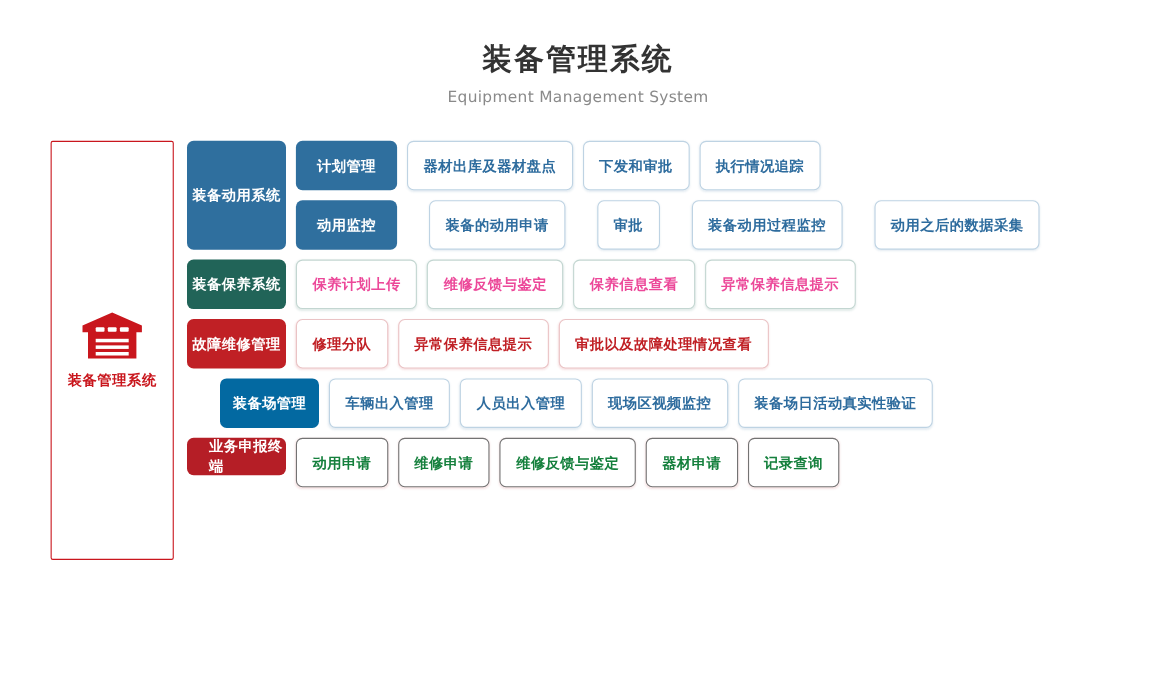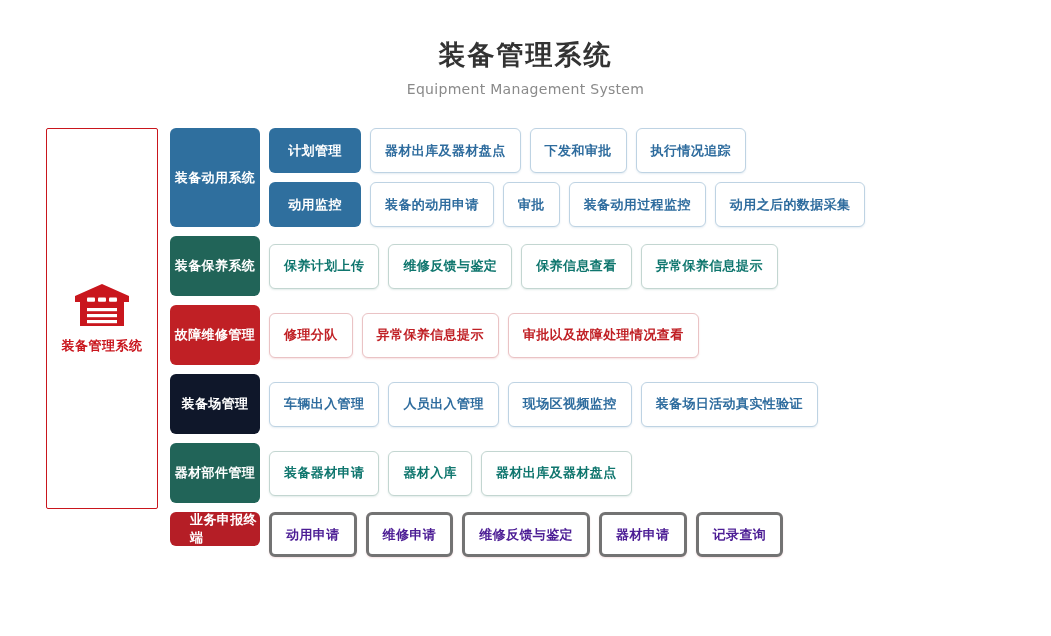--- a/index.html
+++ b/index.html
@@ -104,6 +104,7 @@
   }
   .subrow + .subrow {
     margin-top: 9px;
+    gap: 20px;
   }
   .sub-head {
     width: 92px;

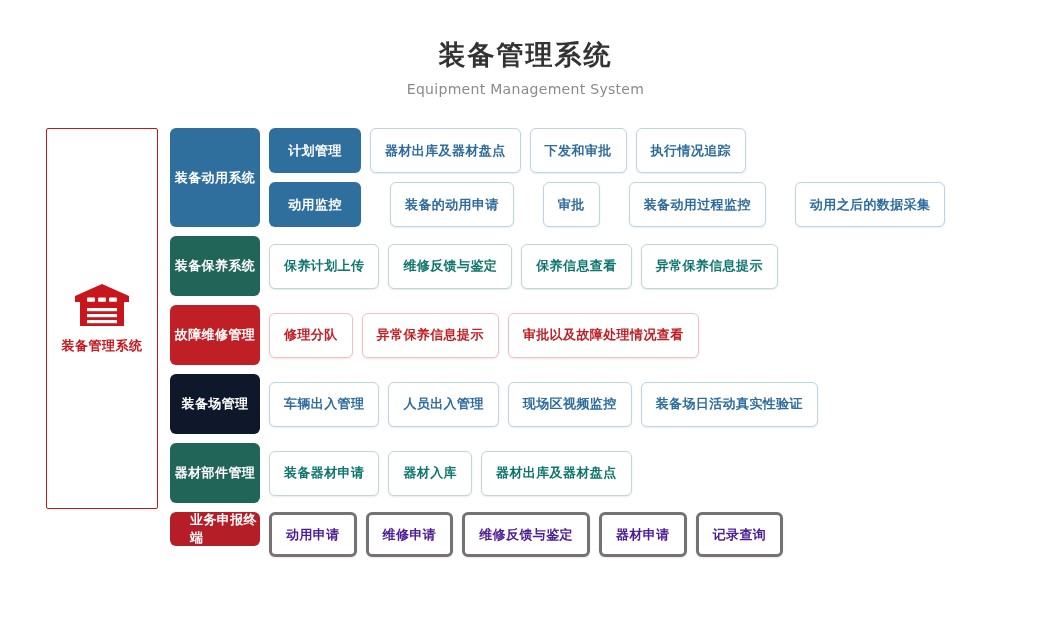--- a/index.html
+++ b/index.html
@@ -177,7 +177,7 @@
 
   
   .row-1 .row-head { height: 99px; }
-  .row-std .row-head { height: 60px; }
+  .row-std .row-head { height: 45px; }
   .row-last .row-head { height: 34px; padding-left: 20px; }
   .row-last .cell { height: 45px; }
 </style>

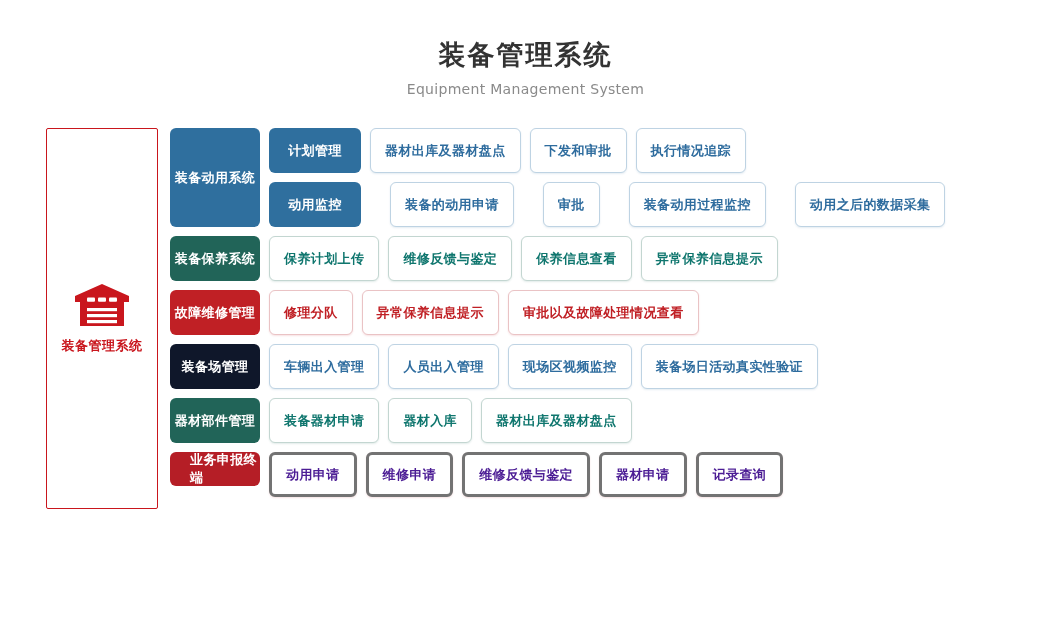--- a/index.html
+++ b/index.html
@@ -157,7 +157,7 @@
   .theme-green .row-head { background: #216458; }
   .theme-green .cell {
     border: 1px solid #c3d6d1;
-    color: #0f766e;
+    color: #ec4899;
     box-shadow: 0 1px 2px rgba(33,100,88,.13);
   }
   

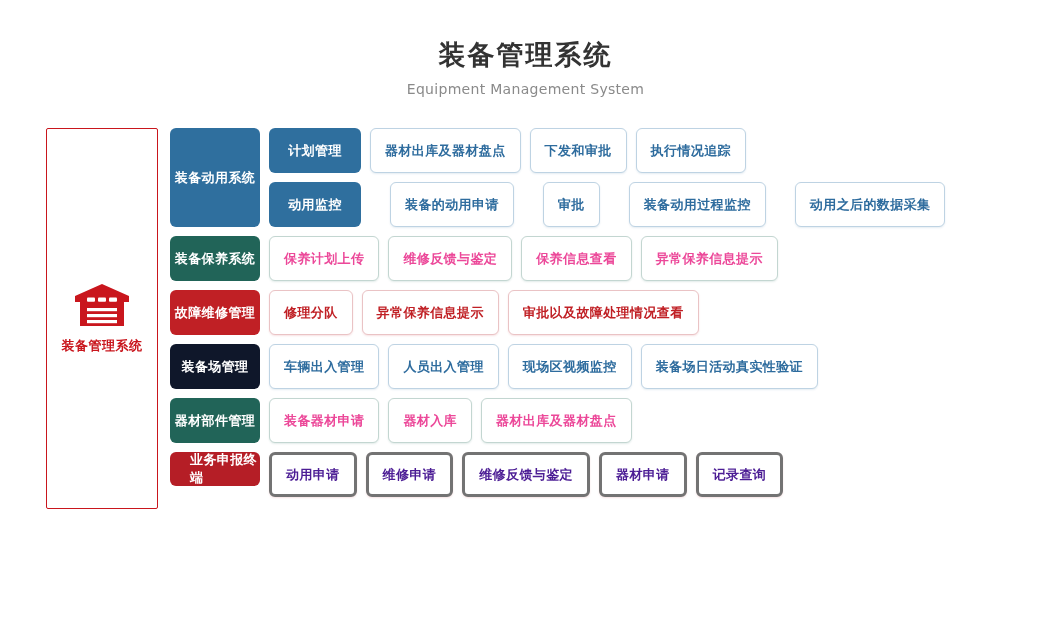--- a/index.html
+++ b/index.html
@@ -147,7 +147,7 @@
     box-shadow: 0 1px 2px rgba(47,111,158,.13);
   }
   
-  .theme-blue2 .row-head { background: #0f172a; }
+  .theme-blue2 .row-head { background: #0369a1; margin-left: 30px; }
   .theme-blue2 .cell {
     border: 1px solid #bed3e3;
     color: #2e6c9e;

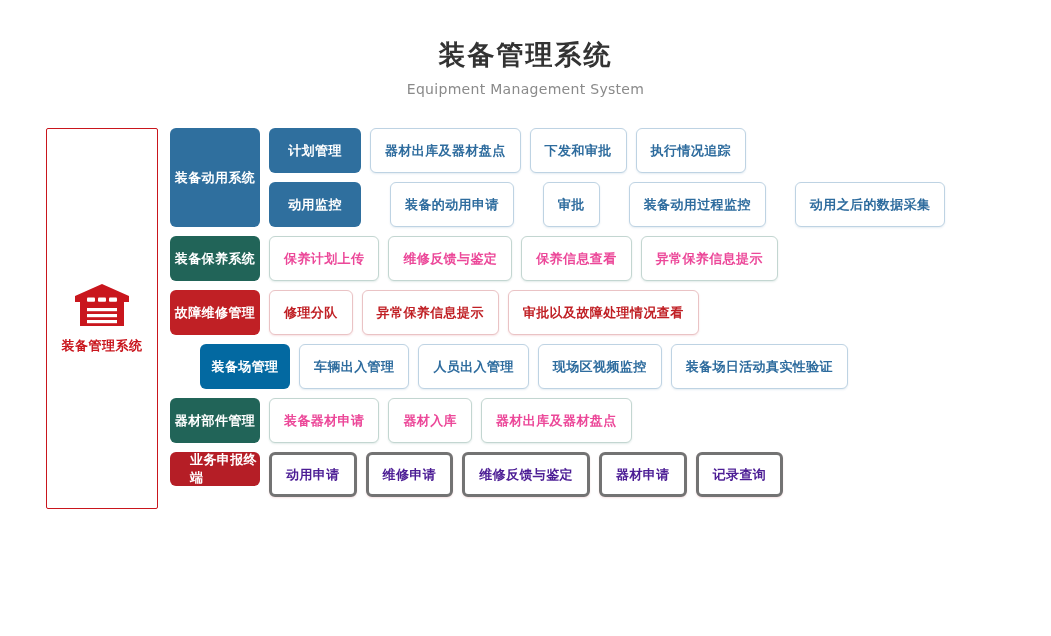--- a/index.html
+++ b/index.html
@@ -260,16 +260,6 @@
     </div>
   </div>
 
-  <div class="row row-std theme-green">
-    <div class="row-head">器材部件管理</div>
-    <div class="row-body">
-      <div class="subrow">
-        <div class="cell">装备器材申请</div>
-        <div class="cell">器材入库</div>
-        <div class="cell">器材出库及器材盘点</div>
-      </div>
-    </div>
-  </div>
 
   <div class="row row-last theme-red2">
     <div class="row-head">业务申报终端</div>

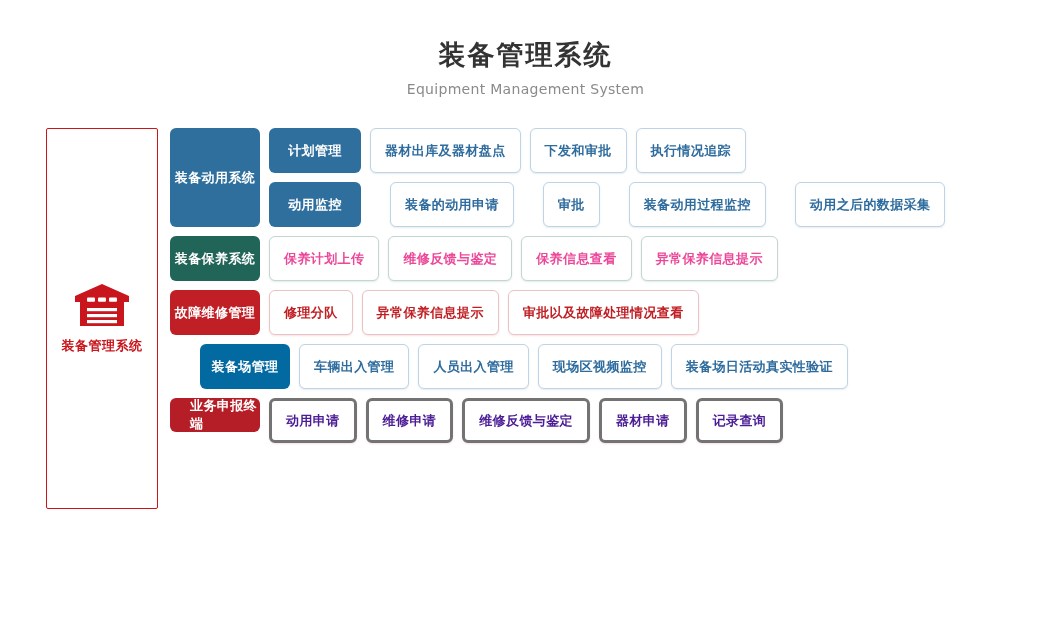--- a/index.html
+++ b/index.html
@@ -170,8 +170,8 @@
   
   .theme-red2 .row-head { background: #b51e26; }
   .theme-red2 .cell {
-    border: 3px solid #737373;
-    color: #4c1d95;
+    border: 1px solid #737373;
+    color: #15803d;
     box-shadow: 0 1px 2px rgba(181,30,38,.13);
   }
 

